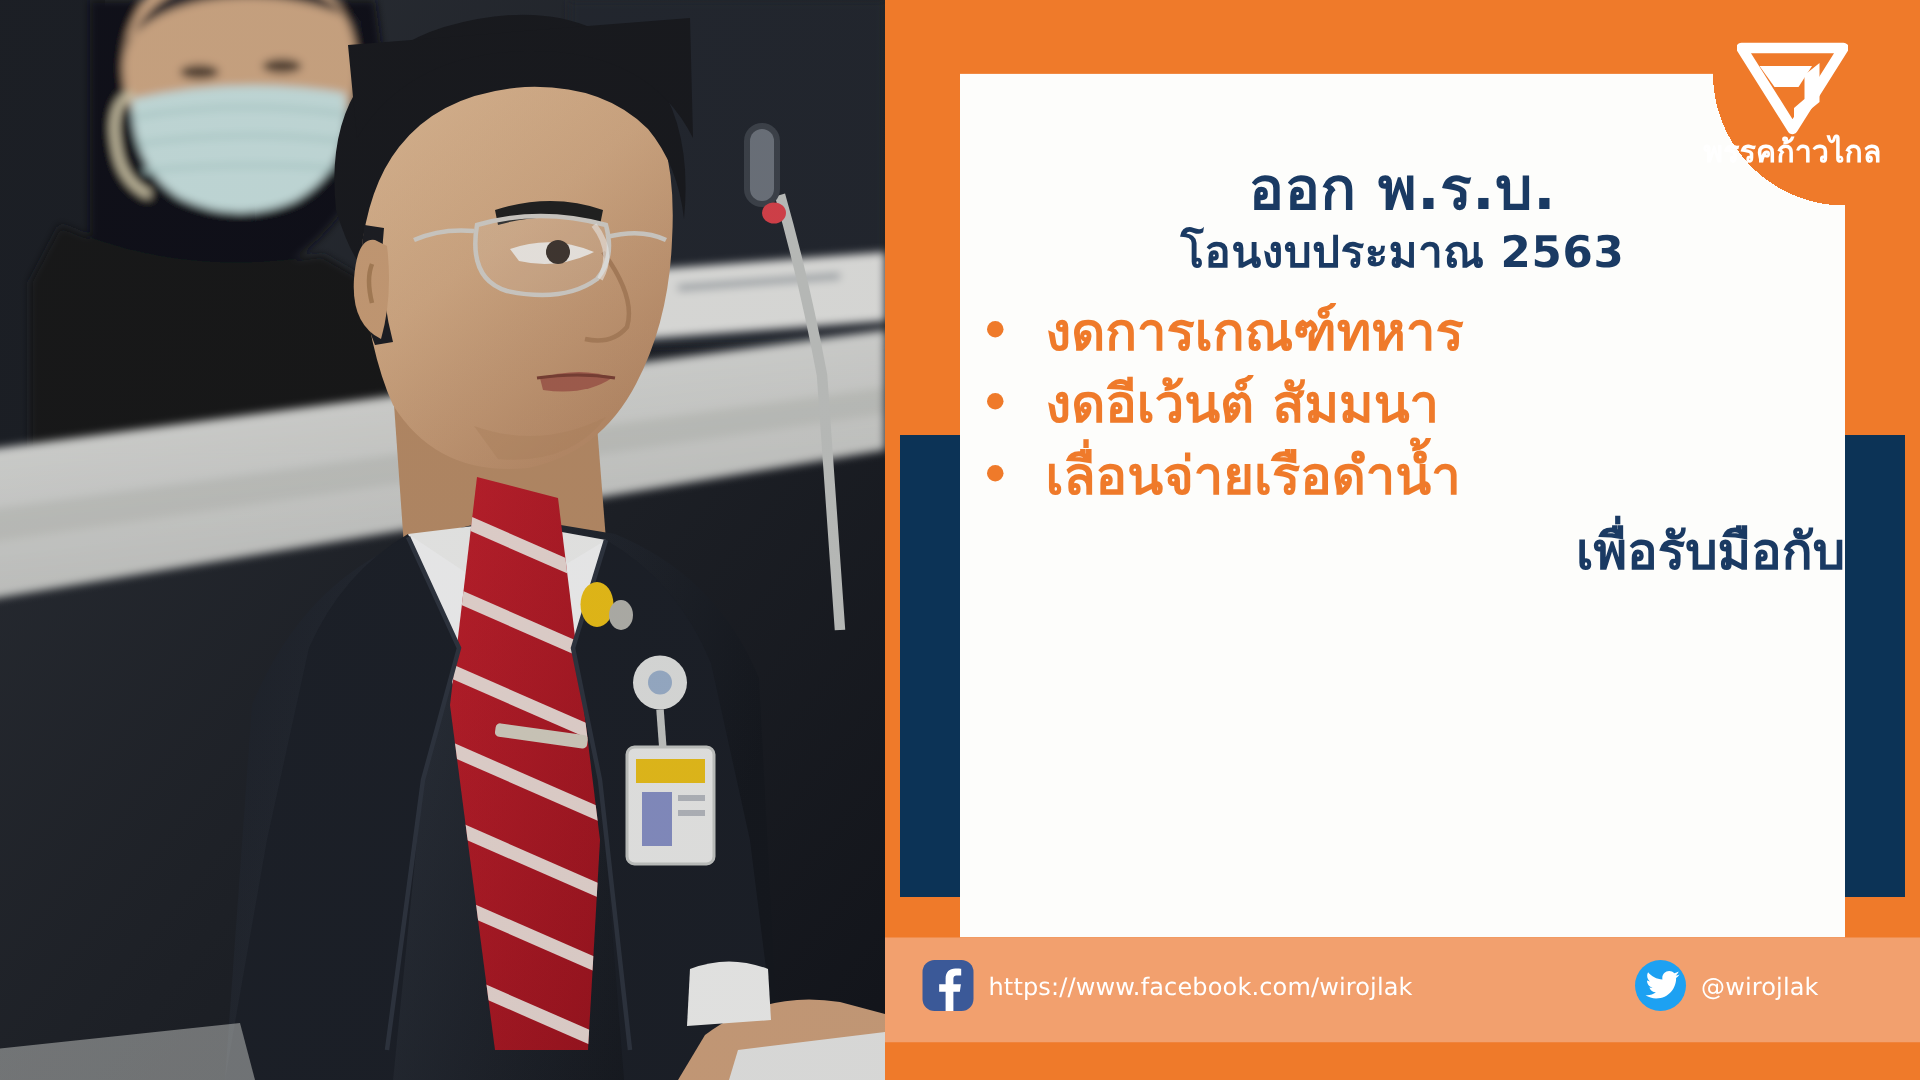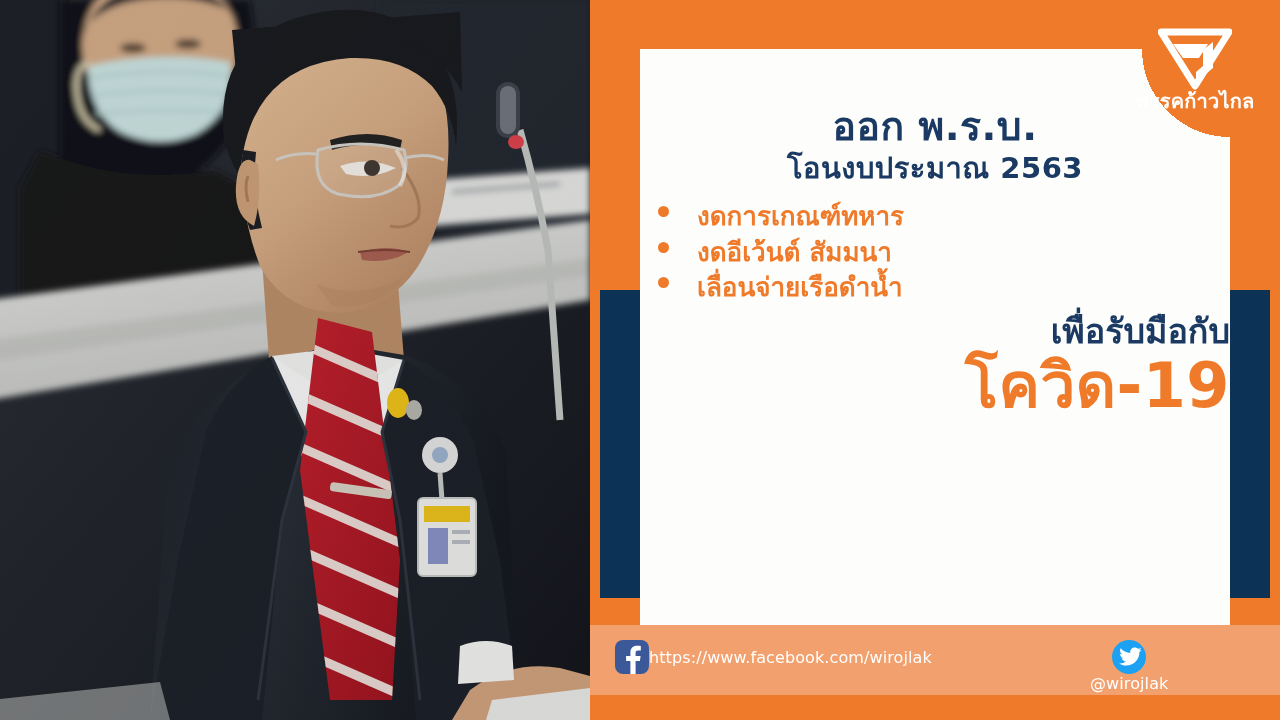--- a/index.html
+++ b/index.html
@@ -129,7 +129,7 @@
     display: flex;
     align-items: baseline;
     color: #ef7a2a;
-    font-size: 26px;
+    font-size: 35px;
     font-weight: 700;
     line-height: 1.36;
     white-space: nowrap;

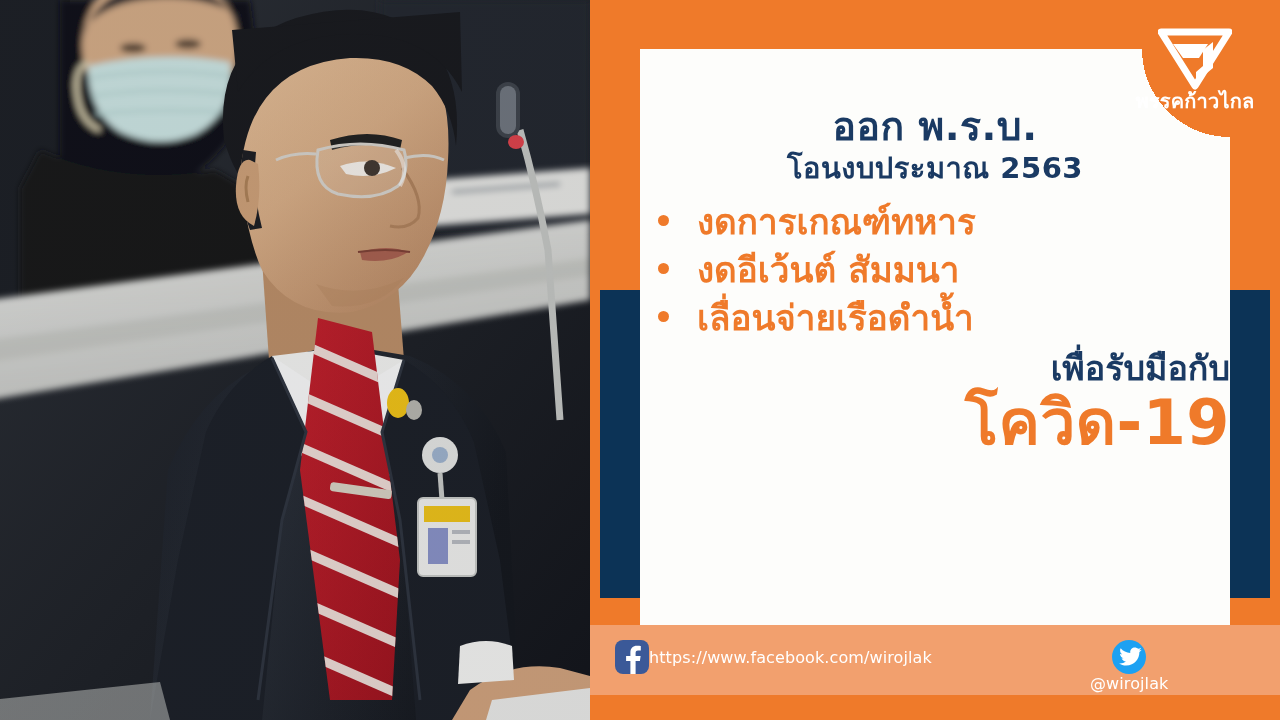--- a/index.html
+++ b/index.html
@@ -429,7 +429,6 @@
 
       <div class="tail">
         <span class="sub">เพื่อรับมือกับ</span>
-        <span class="big">โควิด-19</span>
       </div>
     </div>
 

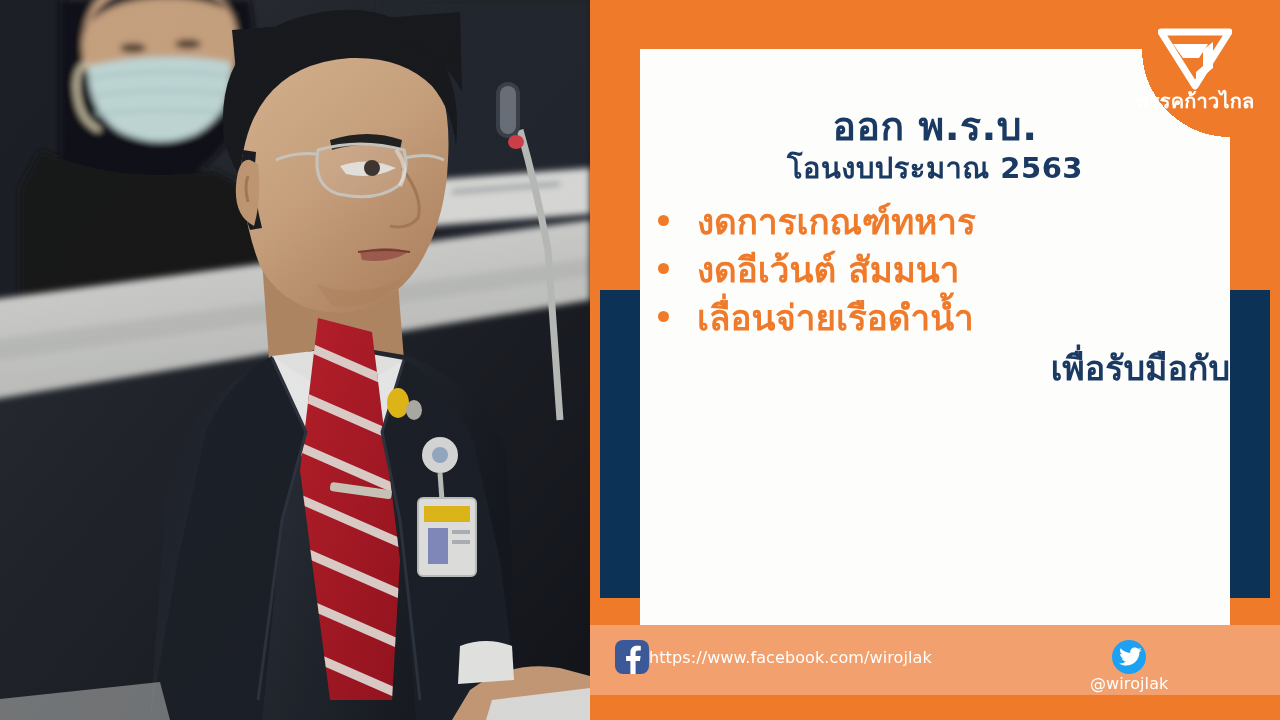--- a/index.html
+++ b/index.html
@@ -172,7 +172,7 @@
     top: 640px;
     display: flex;
     align-items: center;
-    gap: 0;
+    gap: 10px;
   }
   .social.fb { left: 25px; }
   .social.tw { left: 500px; flex-direction: column; }

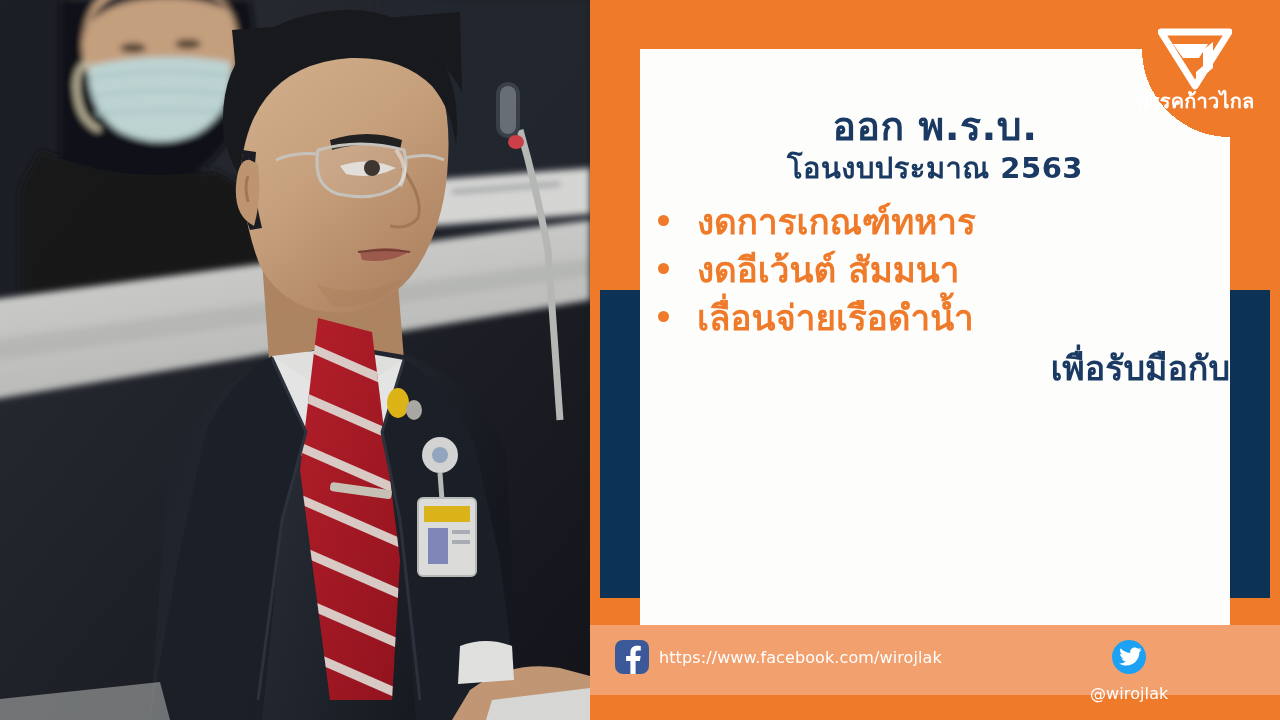--- a/index.html
+++ b/index.html
@@ -175,7 +175,7 @@
     gap: 10px;
   }
   .social.fb { left: 25px; }
-  .social.tw { left: 500px; flex-direction: column; }
+  .social.tw { left: 500px; }
 
   .social .label {
     color: #ffffff;

